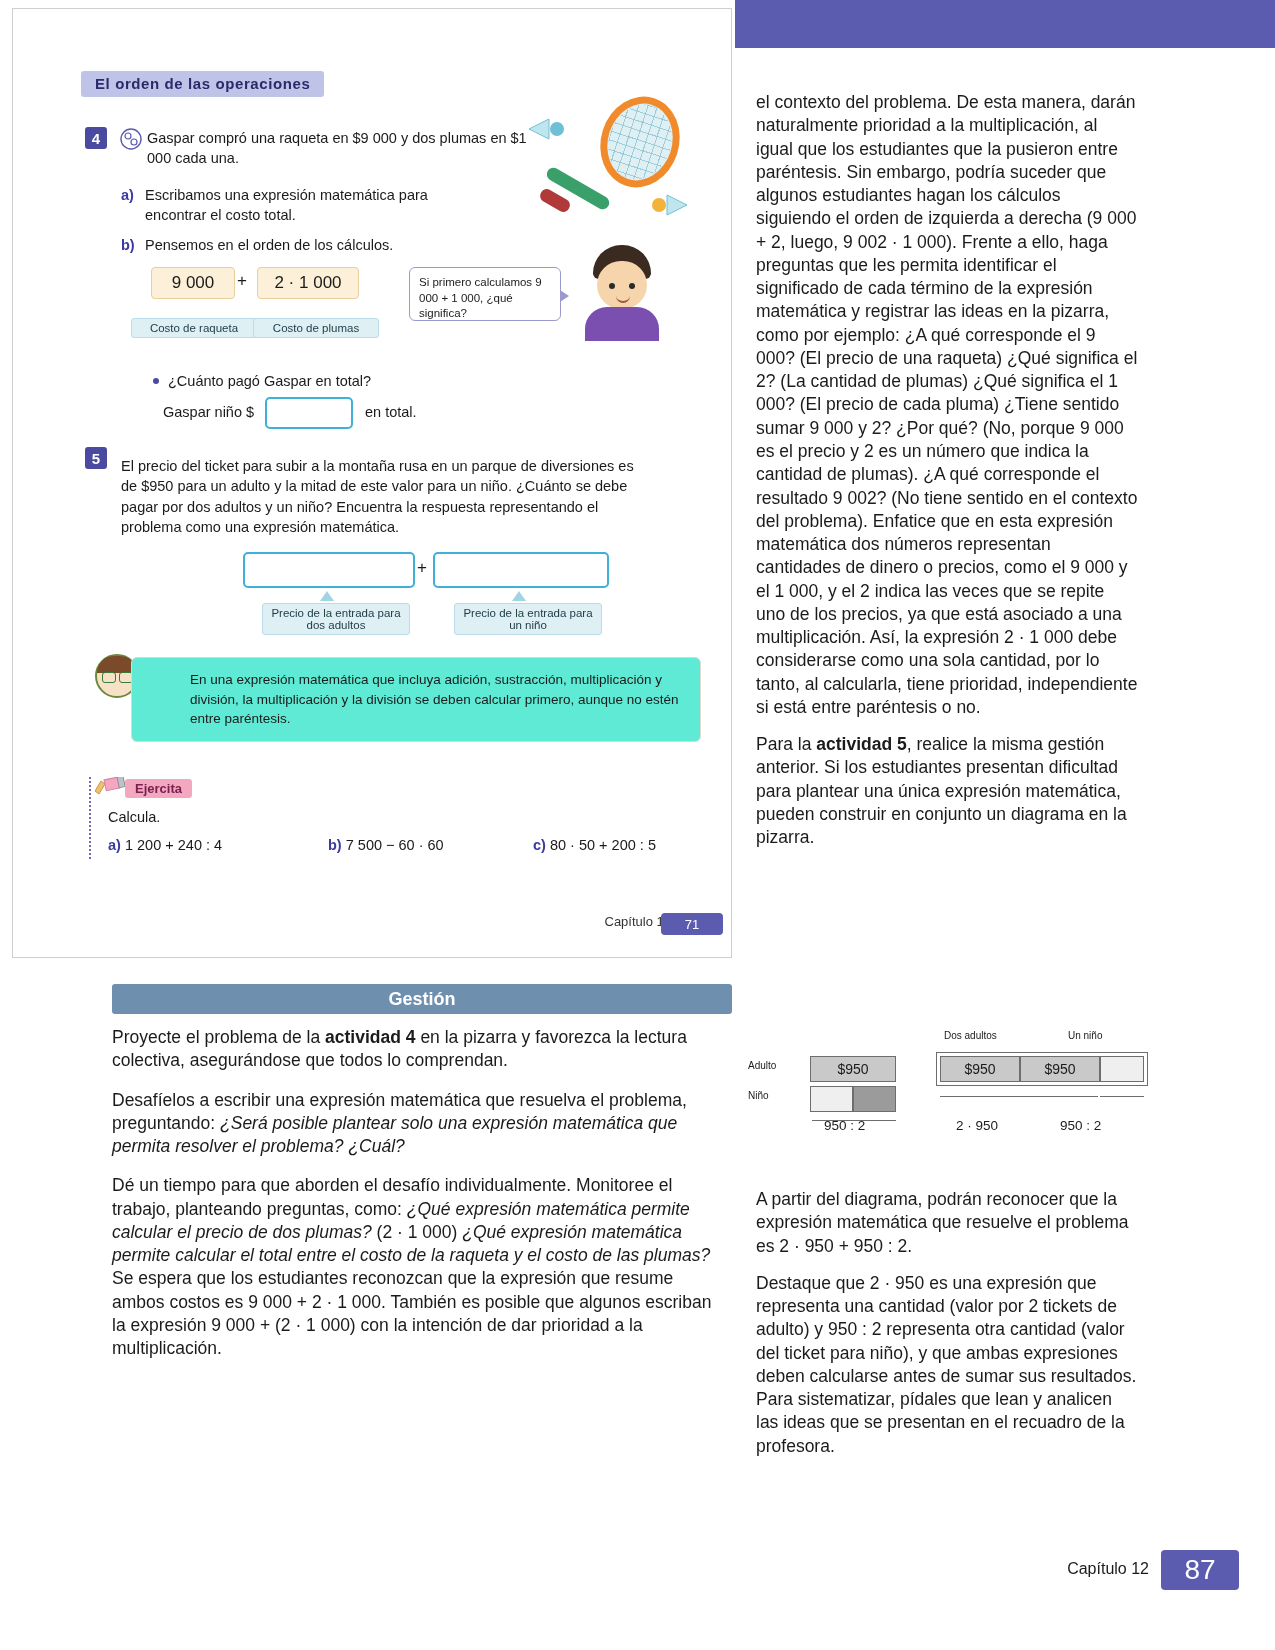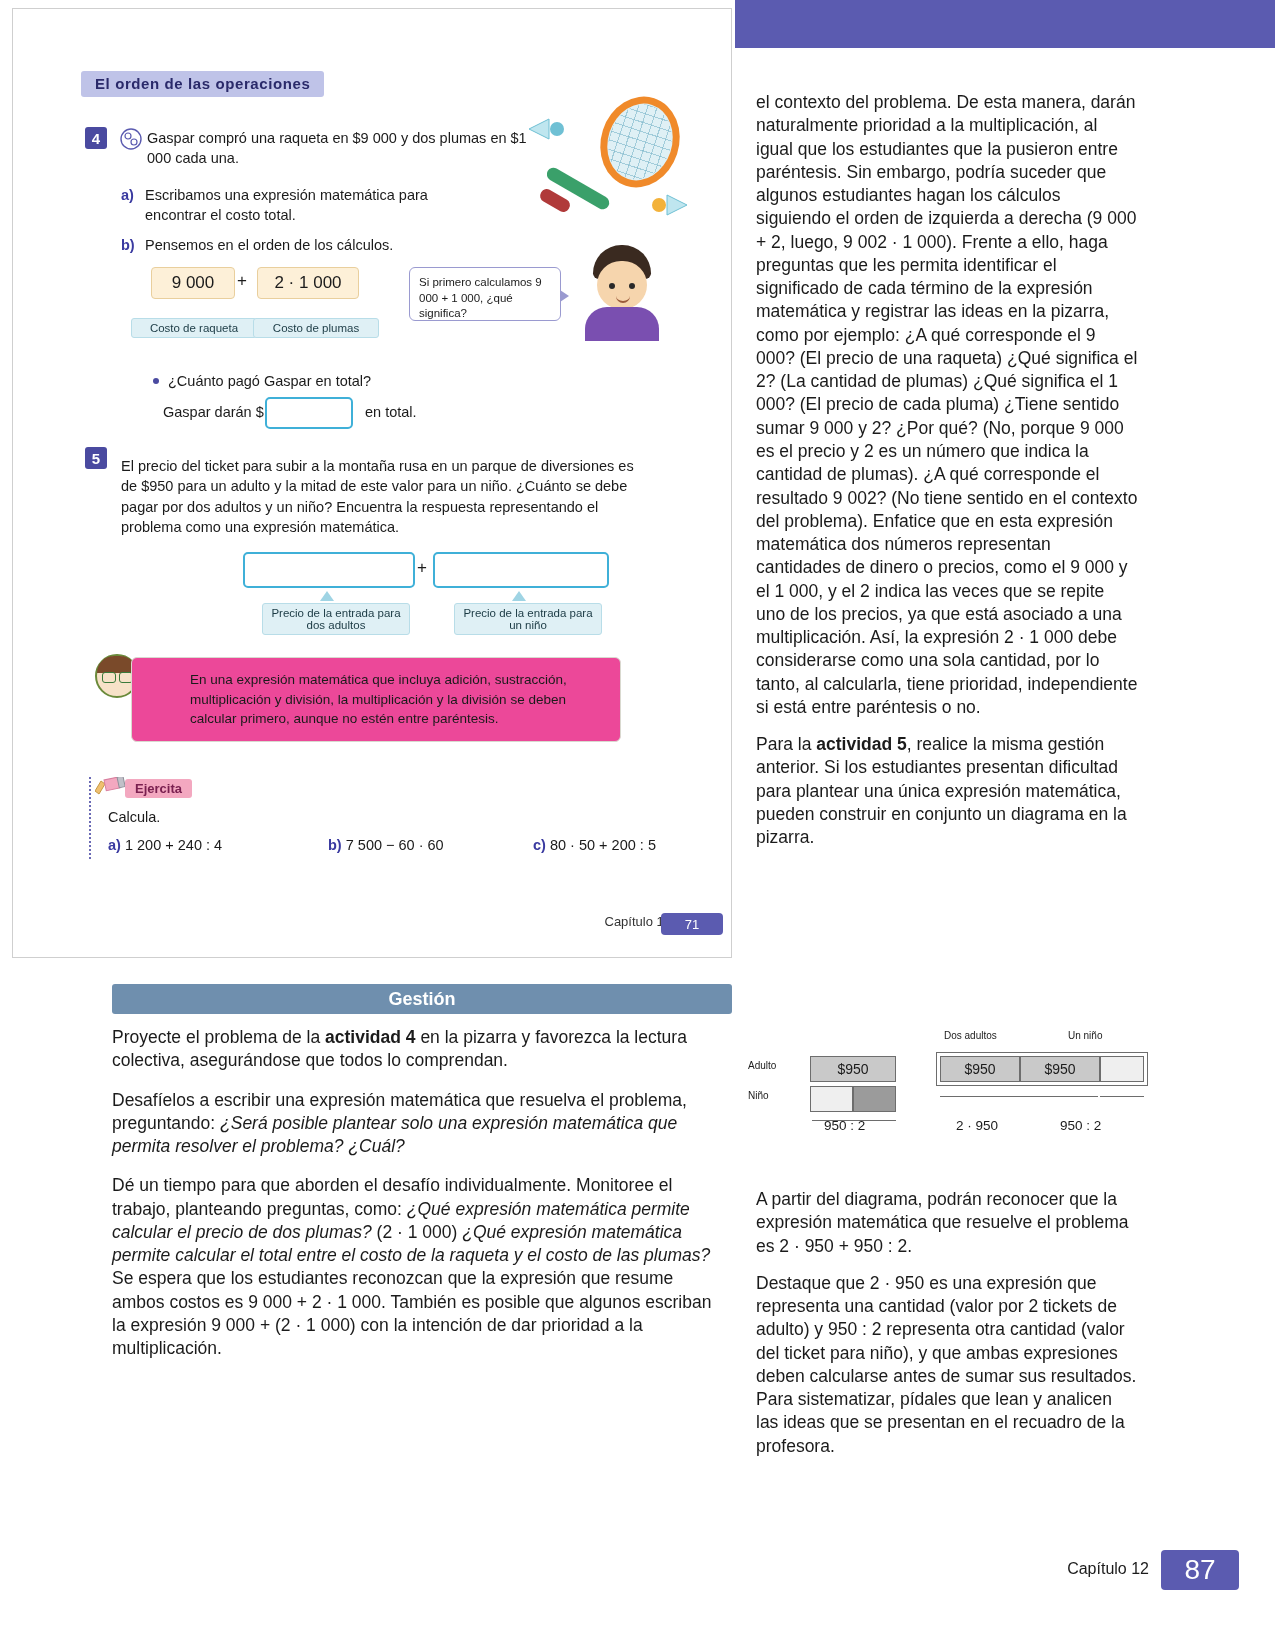--- a/index.html
+++ b/index.html
@@ -227,7 +227,7 @@
 
     <div class="act4-q-bullet"></div>
     <div class="stu-txt act4-q">¿Cuánto pagó Gaspar en total?</div>
-    <div class="stu-txt act4-pay">Gaspar darán $</div>
+    <div class="stu-txt act4-pay">Gaspar niño $</div>
     <div class="ans-field ans4"></div>
     <div class="stu-txt act4-pay2">en total.</div>
 

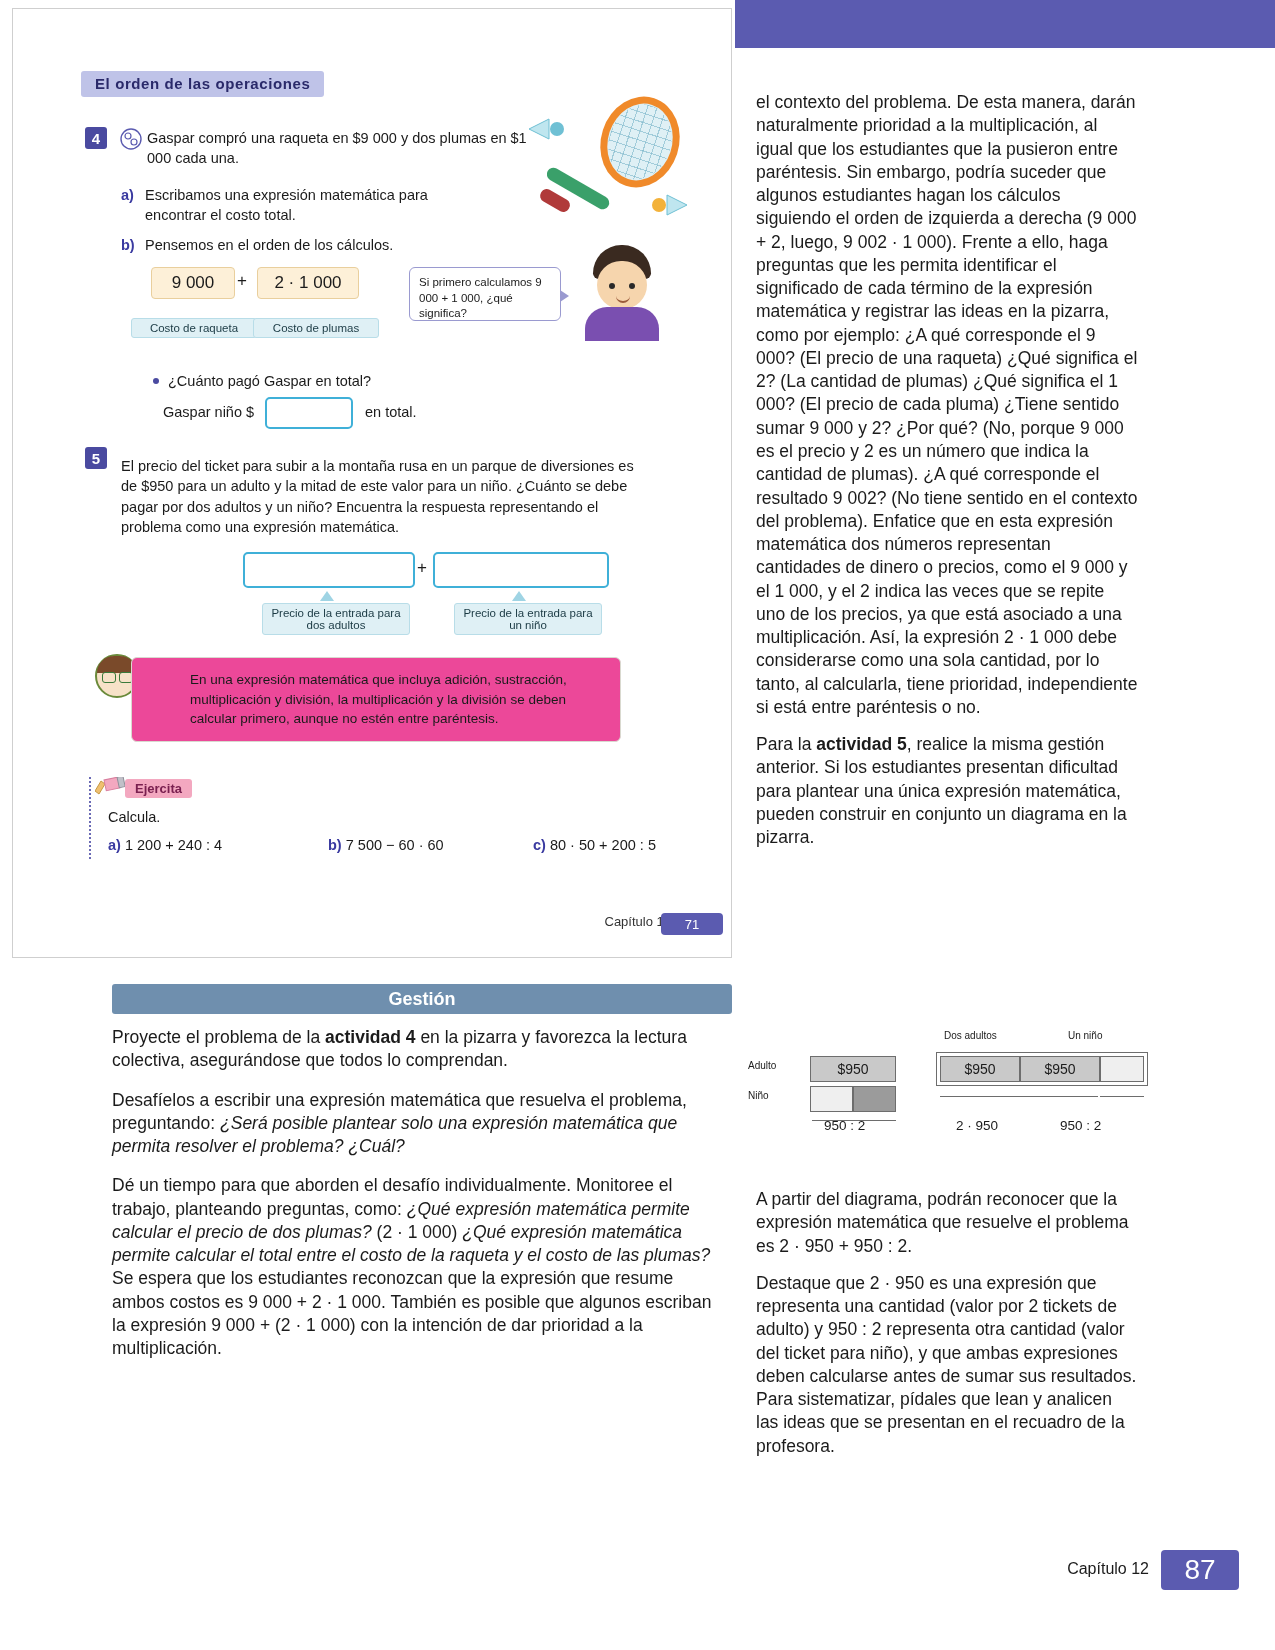--- a/index.html
+++ b/index.html
@@ -81,7 +81,7 @@
   .ar2{left:499px;top:582px;}
 
   .info-box{
-    position:absolute;left:118px;top:648px;width:490px;min-height:70px;background:#ec4899;
+    position:absolute;left:118px;top:648px;width:570px;min-height:70px;background:#5eead4;
     border:1px solid #d9d9cf;border-radius:6px;padding:12px 14px 12px 58px;box-sizing:border-box;
     font-size:13.5px;line-height:1.45;color:#1b1b1b;
   }

